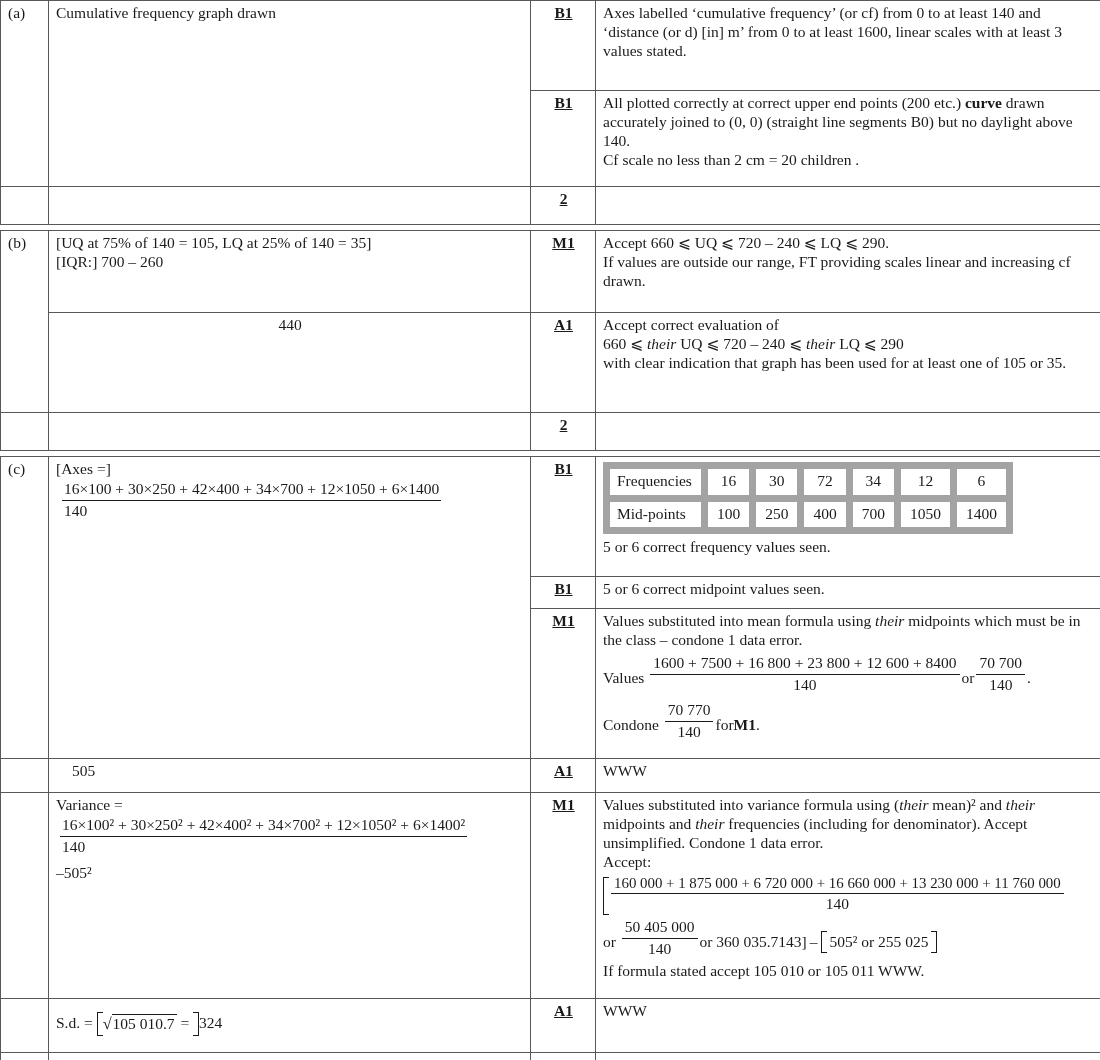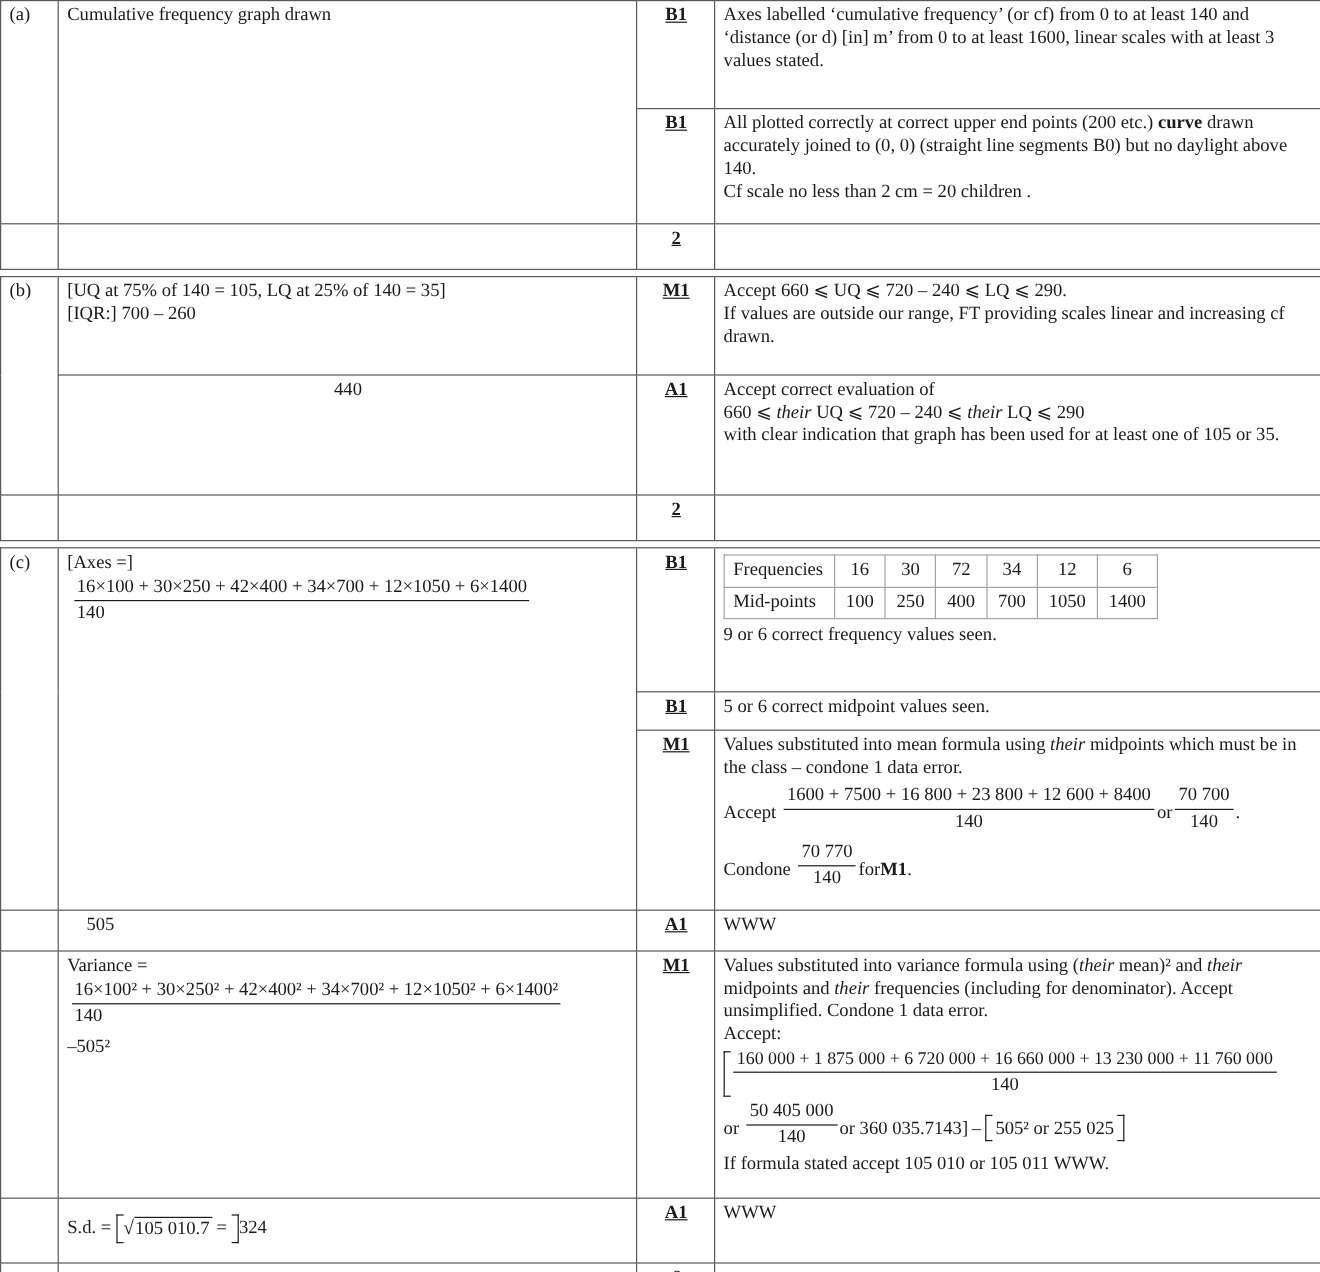--- a/index.html
+++ b/index.html
@@ -136,7 +136,7 @@
     margin: 2px 0 4px 0;
   }
   table.freq td {
-    border: 1px solid #a3a3a3;
+    border: 7px solid #a3a3a3;
     padding: 3px 9px 4px 9px;
     text-align: center;
     vertical-align: middle;

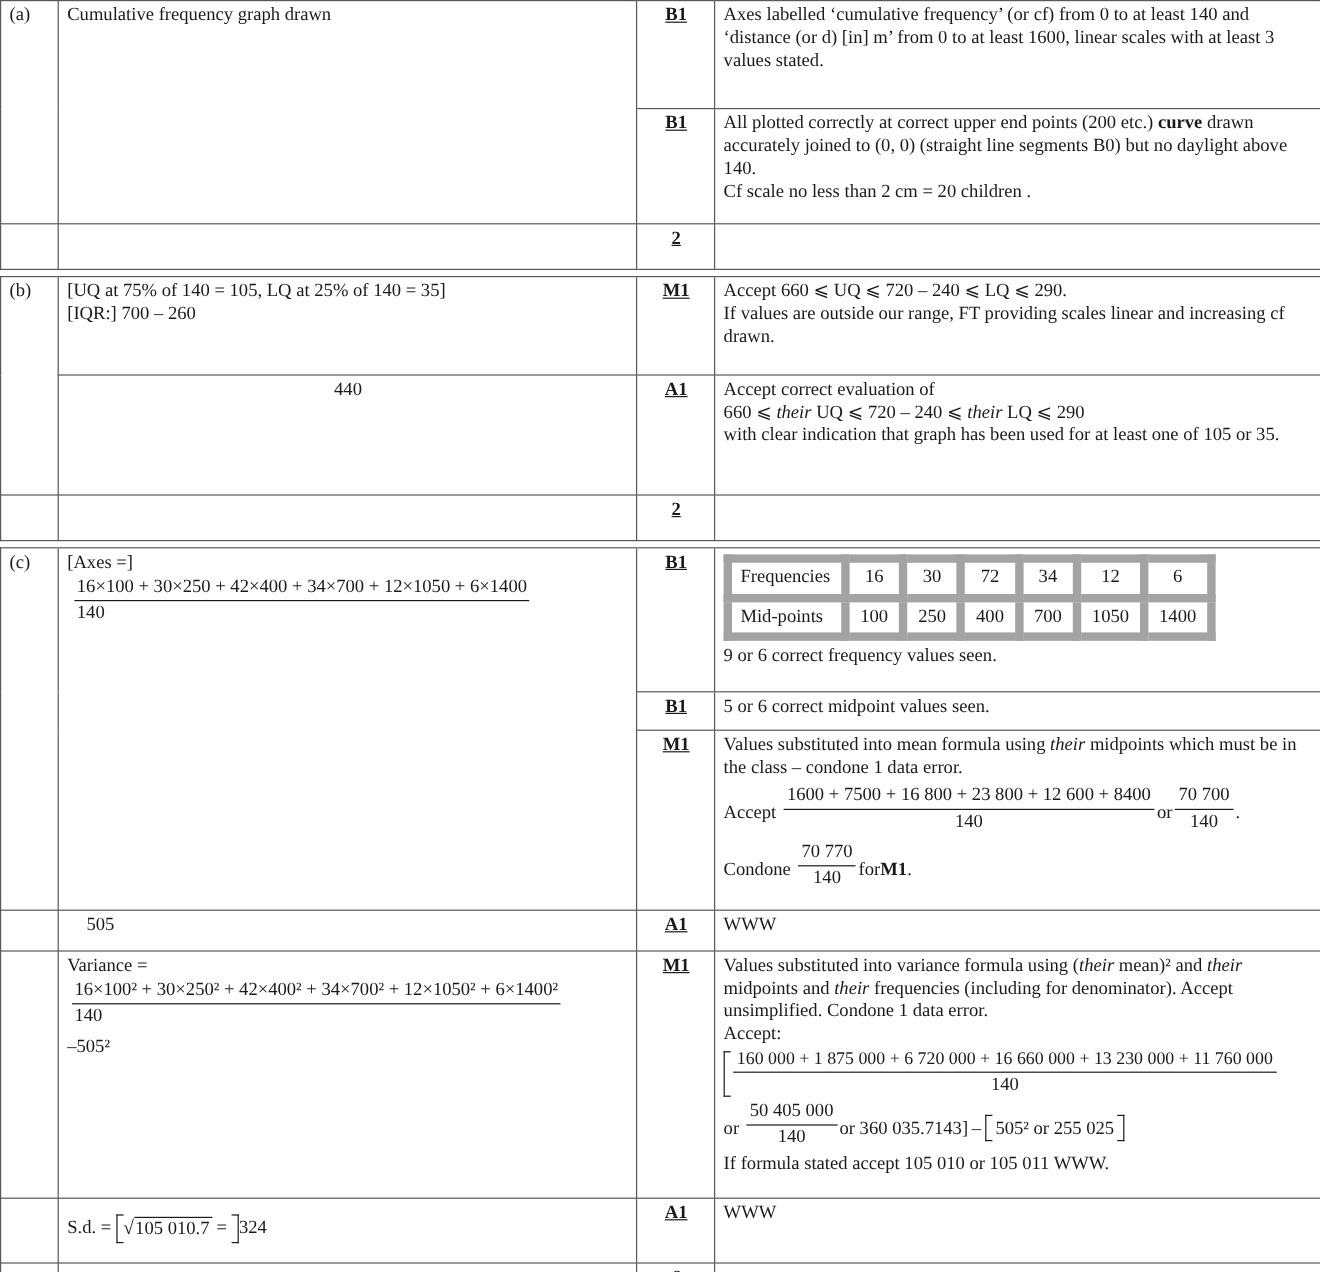--- a/index.html
+++ b/index.html
@@ -262,7 +262,7 @@
           </tr>
         </tbody>
       </table>
-      <span class="line">9 or 6 correct frequency values seen.</span>
+      <span class="line">5 or 6 correct frequency values seen.</span>
     </td>
   </tr>
   <tr>

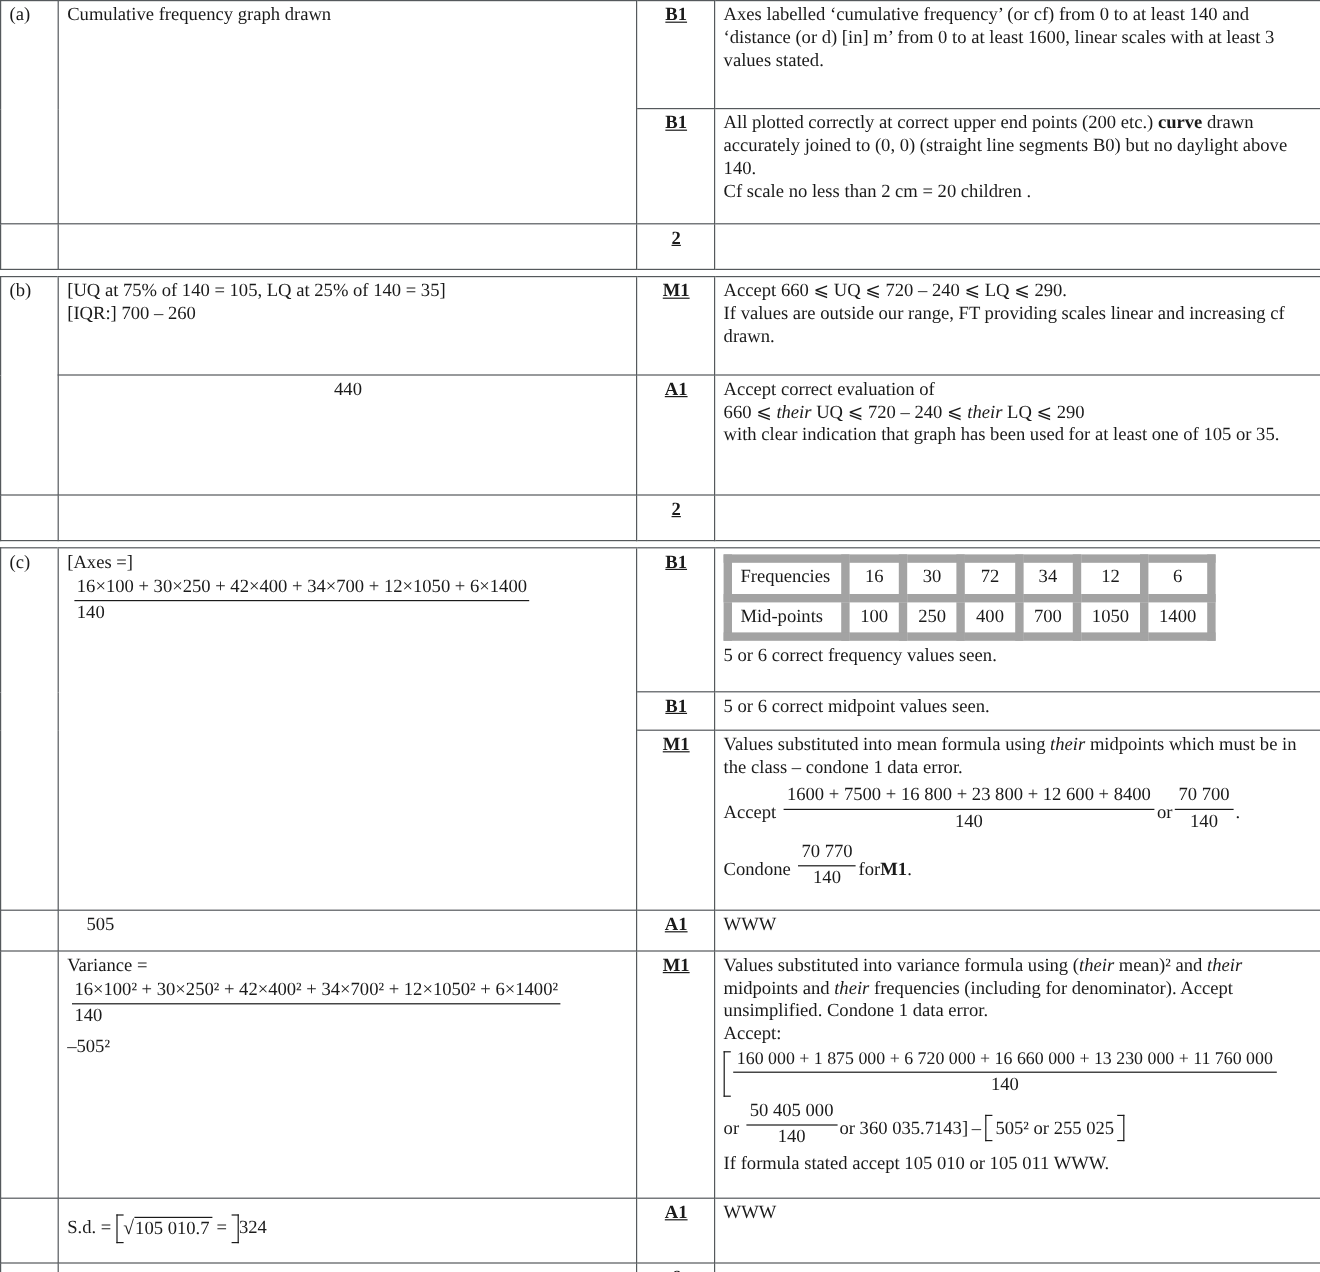--- a/index.html
+++ b/index.html
@@ -274,7 +274,7 @@
     <td class="notes">
       <span class="line"><span>Values substituted into mean formula using </span><span class="ital">their</span><span> midpoints which must be in the class – condone 1 data error.</span></span>
       <span class="accept-row">
-        <span class="lbl">Accept</span>
+        <span class="lbl">Values</span>
         <span class="frac">
           <span class="num">1600 + 7500 + 16 800 + 23 800 + 12 600 + 8400</span>
           <span class="den">140</span>

